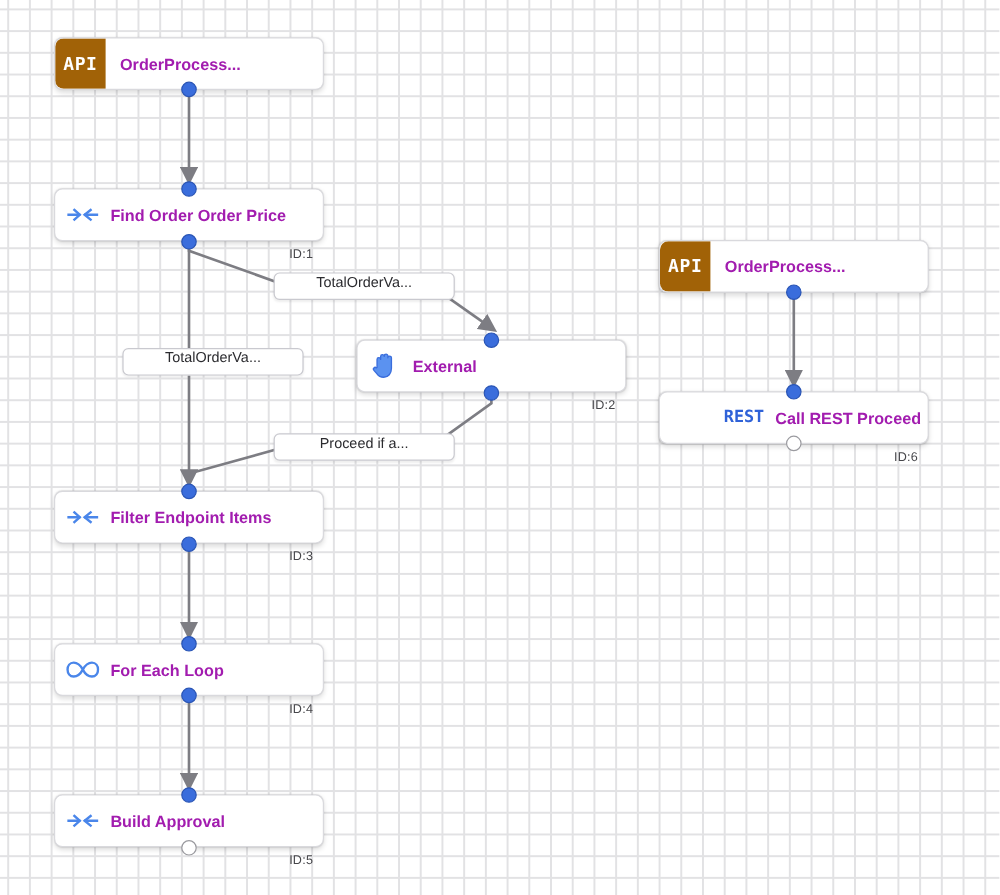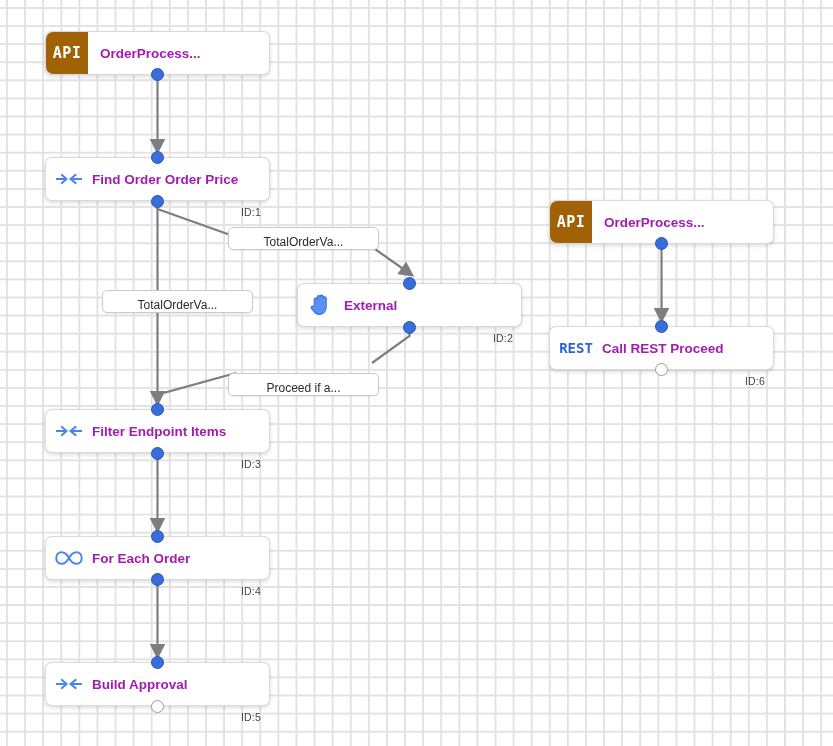--- a/index.html
+++ b/index.html
@@ -129,7 +129,7 @@
     font-size: 12px;
     color: #2b2b2f;
     display: flex;
-    align-items: flex-end;
+    align-items: flex-start;
     justify-content: center;
     box-shadow: 0 1px 2px rgba(0,0,0,0.07);
     z-index: 4;

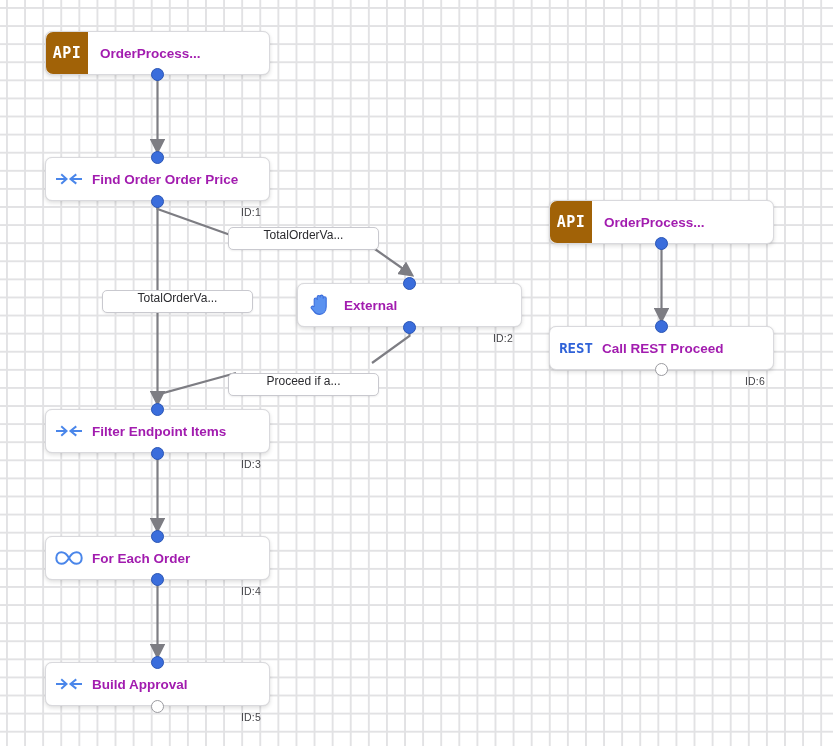--- a/index.html
+++ b/index.html
@@ -74,6 +74,7 @@
     font-size: 14px;
     font-weight: 700;
     flex: 0 0 auto;
+    padding-left: 44px;
   }
   .icon-box {
     width: 46px;

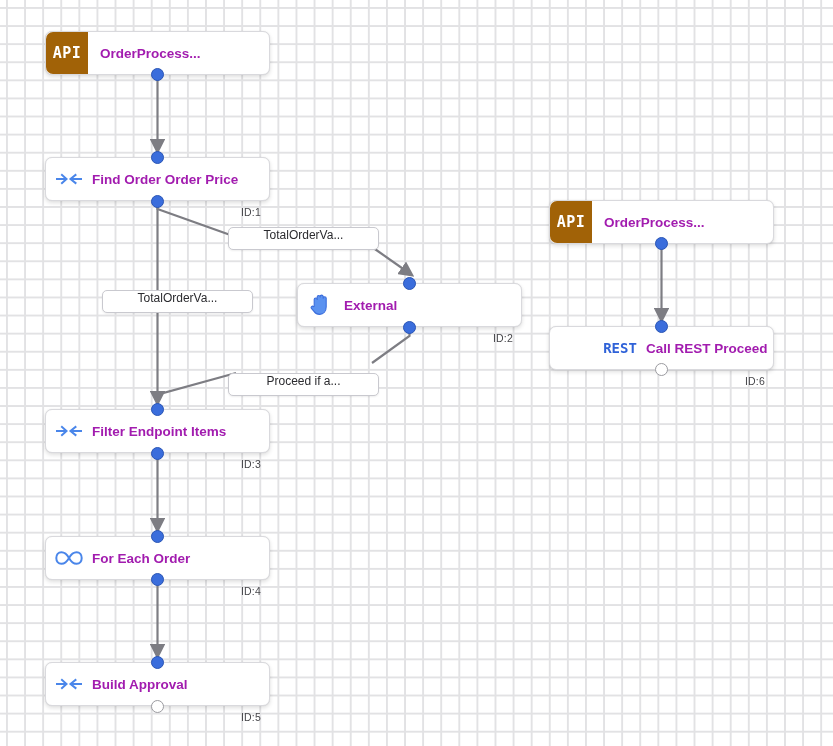--- a/index.html
+++ b/index.html
@@ -275,7 +275,7 @@
     <span>TotalOrderVa...</span>
   </div>
 
-  <div class="edge-label" style="left:228px; top:373px; width:151px; height:23px;">
+  <div class="edge-label" style="left:228px; top:361px; width:151px; height:23px;">
     <span>Proceed if a...</span>
   </div>
 

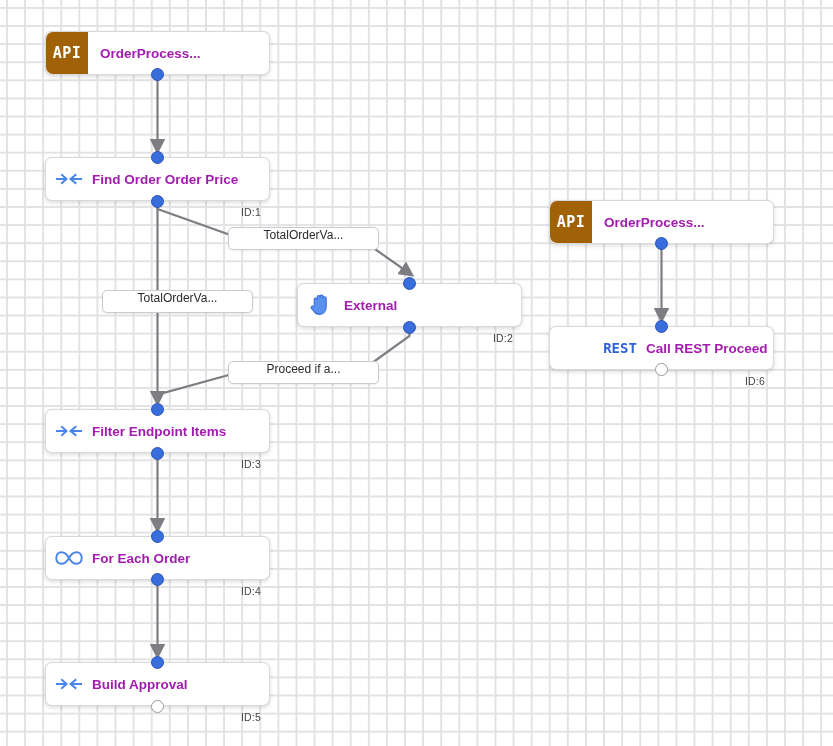--- a/index.html
+++ b/index.html
@@ -230,7 +230,7 @@
           <path d="M 14 8 C 11.5 3.4 9.2 2.2 6.4 2.2 C 3.2 2.2 1.3 4.9 1.3 8 C 1.3 11.1 3.2 13.8 6.4 13.8 C 9.2 13.8 11.5 12.6 14 8 C 16.5 3.4 18.8 2.2 21.6 2.2 C 24.8 2.2 26.7 4.9 26.7 8 C 26.7 11.1 24.8 13.8 21.6 13.8 C 18.8 13.8 16.5 12.6 14 8 Z" fill="none" stroke="#4a86ea" stroke-width="2"></path>
         </svg>
       </div>
-      <div class="node-title">For Each Order</div>
+      <div class="node-title">For Each Loop</div>
     </div>
     <div class="id-tag">ID:4</div>
   </div>

